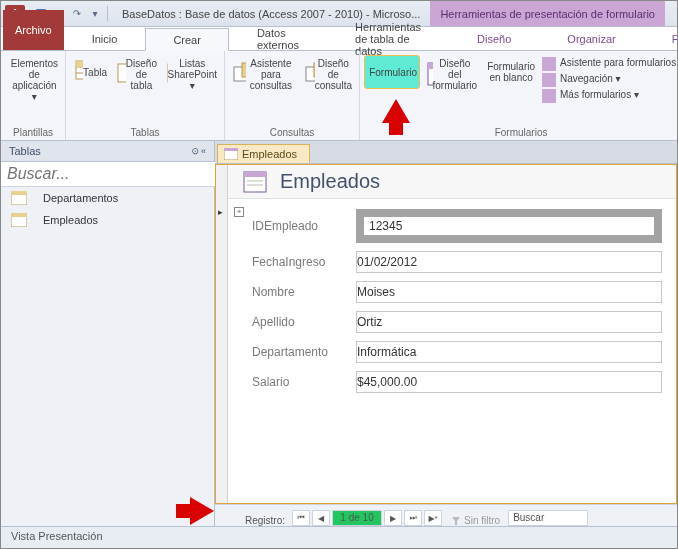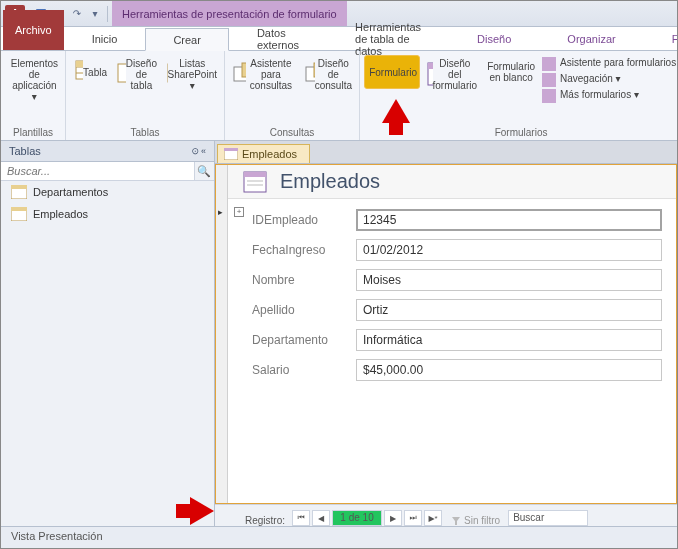--- a/index.html
+++ b/index.html
@@ -100,6 +100,7 @@
     <div class="qat-btn">▾</div>
   </div>
   <div class="qat-sep"></div>
+  <div class="title-seg1">BaseDatos : Base de datos (Access 2007 - 2010) - Microso...</div>
   <div class="title-seg2">Herramientas de presentación de formulario</div>
 </div>
 

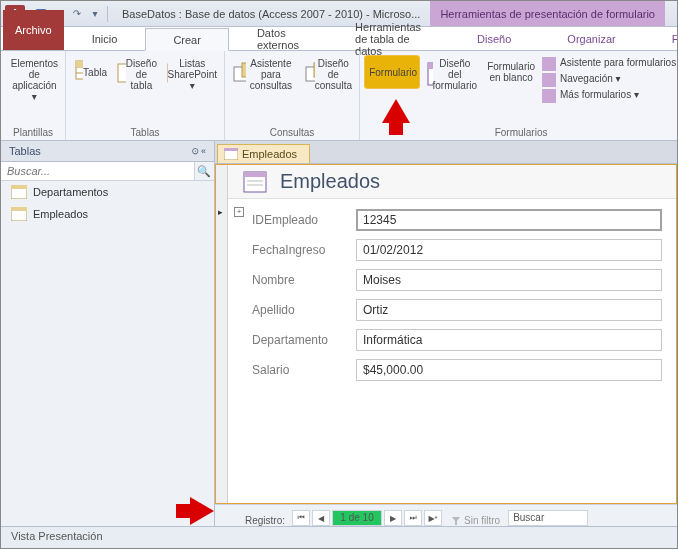--- a/index.html
+++ b/index.html
@@ -29,7 +29,7 @@
 .bigbtn { display: flex; flex-direction: row; align-items: center; width: 56px; padding: 2px; border: 1px solid transparent; border-radius: 3px; cursor: default; }
 .bigbtn .bi { width: 30px; height: 26px; margin-bottom: 2px; }
 .bigbtn .bl { font-size: 10px; color: #444; text-align: center; line-height: 1.1; }
-.bigbtn.highlight { background: #eab308; border-color: #f0c04d; }
+.bigbtn.highlight { background: #5eead4; border-color: #f0c04d; }
 .menulist { display: flex; flex-direction: column; gap: 2px; padding: 2px; }
 .menuitem { display: flex; align-items: flex-start; gap: 4px; font-size: 10px; color: #444; white-space: nowrap; }
 .menuitem .mi { width: 14px; height: 14px; }

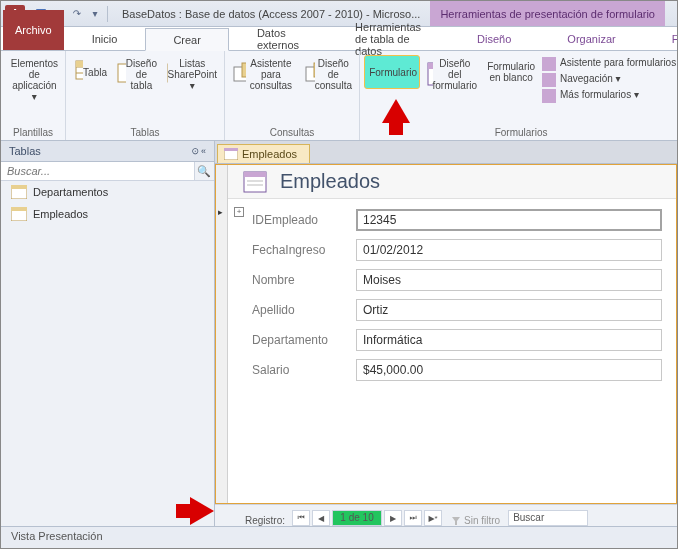--- a/index.html
+++ b/index.html
@@ -39,7 +39,7 @@
 .nav { width: 214px; border-right: 1px solid #b6c0cf; display: flex; flex-direction: column; background: #eef1f6; }
 .nav-hdr { background: #dfe4ed; border-bottom: 1px solid #b6c0cf; padding: 4px 8px; font-size: 11px; color: #40506a; display: flex; justify-content: space-between; align-items: center; }
 .nav-search { display: flex; border-bottom: 1px solid #cdd4e0; }
-.nav-search input { flex: 1; border: none; padding: 3px 6px; font-size: 11px; font-style: italic; color: #888; background: #fff; outline: none; }
+.nav-search input { flex: 1; border: none; padding: 3px 6px; font-size: 16px; font-style: italic; color: #888; background: #fff; outline: none; }
 .nav-search .sbtn { width: 20px; background: #eef1f6; border-left: 1px solid #cdd4e0; display: flex; align-items: center; justify-content: center; font-size: 11px; color: #5a6a88; }
 .nav-list { flex: 1; background: #eef1f6; }
 .nav-item { display: flex; align-items: center; gap: 6px; padding: 4px 10px; font-size: 11px; color: #333; }

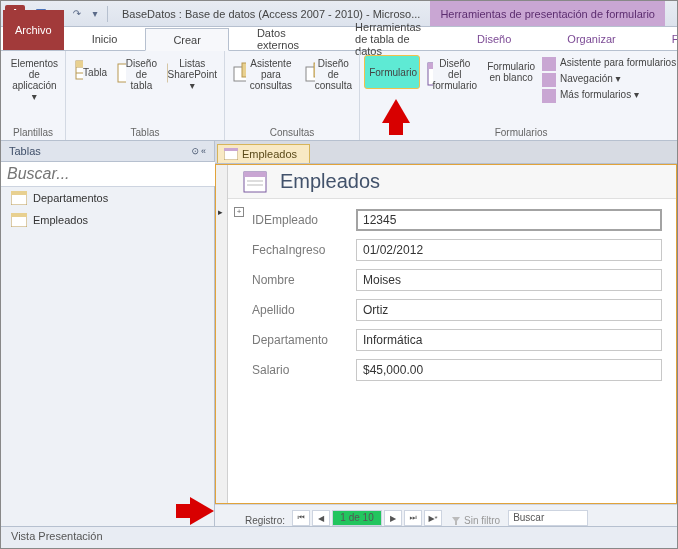--- a/index.html
+++ b/index.html
@@ -42,7 +42,7 @@
 .nav-search input { flex: 1; border: none; padding: 3px 6px; font-size: 16px; font-style: italic; color: #888; background: #fff; outline: none; }
 .nav-search .sbtn { width: 20px; background: #eef1f6; border-left: 1px solid #cdd4e0; display: flex; align-items: center; justify-content: center; font-size: 11px; color: #5a6a88; }
 .nav-list { flex: 1; background: #eef1f6; }
-.nav-item { display: flex; align-items: center; gap: 6px; padding: 4px 10px; font-size: 11px; color: #333; }
+.nav-item { display: flex; align-items: center; gap: 16px; padding: 4px 10px; font-size: 11px; color: #333; }
 .nav-item .ti { width: 16px; height: 14px; }
 
 

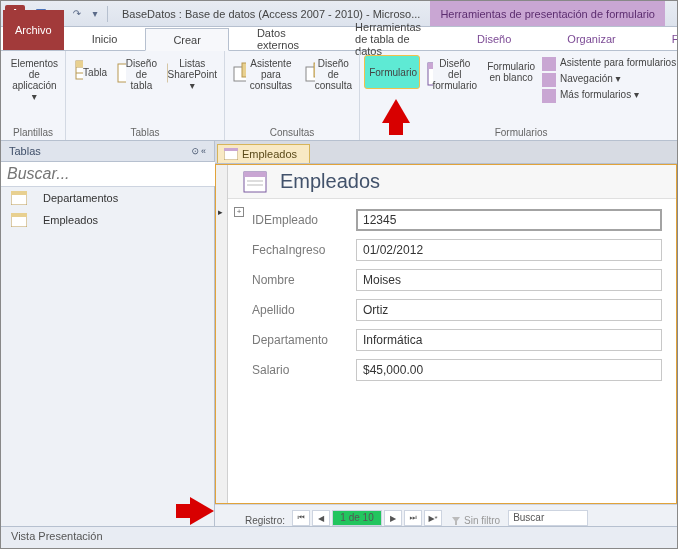--- a/index.html
+++ b/index.html
@@ -62,7 +62,7 @@
 .frow { display: flex; align-items: center; margin-bottom: 8px; }
 .flabel { width: 104px; font-size: 12px; color: #7a7a7a; }
 .fval { flex: 1; border: 1px solid #c8c8c8; padding: 3px 6px; font-size: 12px; color: #333; background: #fff; }
-.fval.active { border: 2px solid #a3a3a3; padding: 2px 5px; }
+.fval.active { border: 8px solid #a3a3a3; padding: 2px 5px; }
 
 
 .recnav { height: 22px; background: #eef1f6; border-top: 1px solid #cdd4e0; display: flex; align-items: flex-end; font-size: 10px; color: #555; padding-left: 30px; position: relative; }

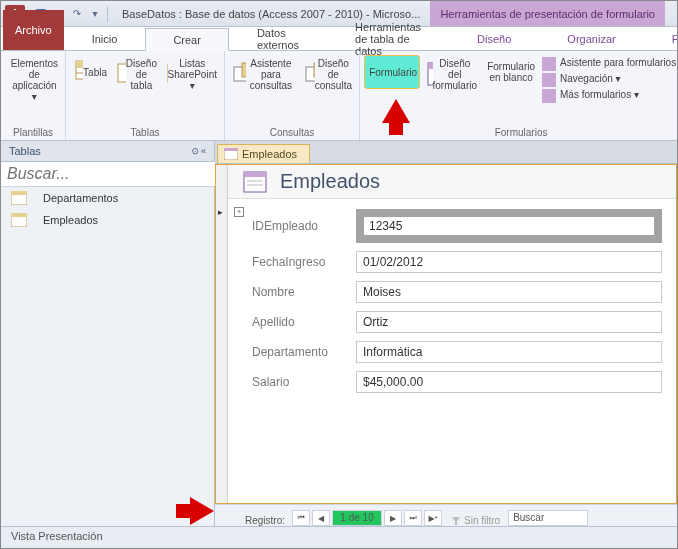--- a/index.html
+++ b/index.html
@@ -61,7 +61,7 @@
 .expand-box { position: absolute; left: 6px; top: 8px; width: 10px; height: 10px; border: 1px solid #888; font-size: 8px; line-height: 8px; text-align: center; color: #666; }
 .frow { display: flex; align-items: center; margin-bottom: 8px; }
 .flabel { width: 104px; font-size: 12px; color: #7a7a7a; }
-.fval { flex: 1; border: 1px solid #c8c8c8; padding: 3px 6px; font-size: 12px; color: #333; background: #fff; }
+.fval { flex: 1; border: 1px solid #c8c8c8; padding: 3px 0; font-size: 12px; color: #333; background: #fff; }
 .fval.active { border: 8px solid #a3a3a3; padding: 2px 5px; }
 
 

